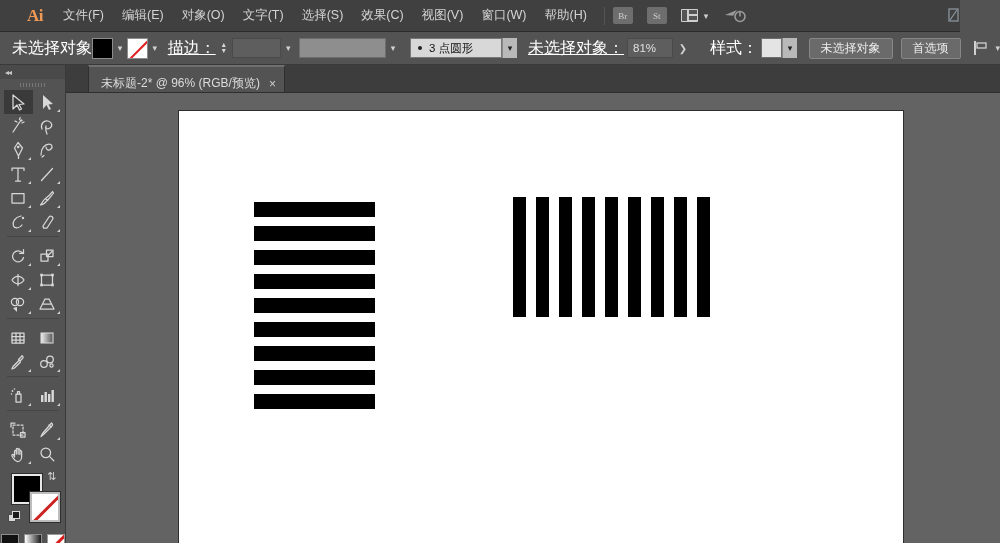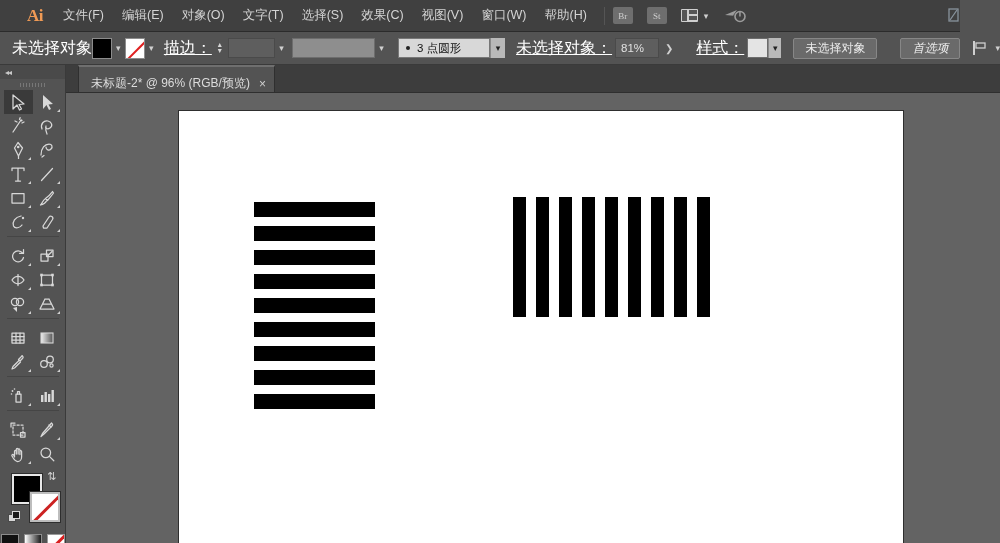--- a/index.html
+++ b/index.html
@@ -319,7 +319,7 @@
     <div class="cb-field dark" style="width:48px;margin-left:3px;">81%</div>
     <div class="opacity-arrow">❯</div>
 
-    <div class="cb-label" style="margin-left:23px;text-decoration:underline;">样式：</div>
+    <div class="cb-label" style="margin-left:23px;">样式：</div>
     <div class="cb-field" style="width:22px;margin-left:3px;background:#e4e4e4;"></div>
     <div class="dd-arrow">▾</div>
 

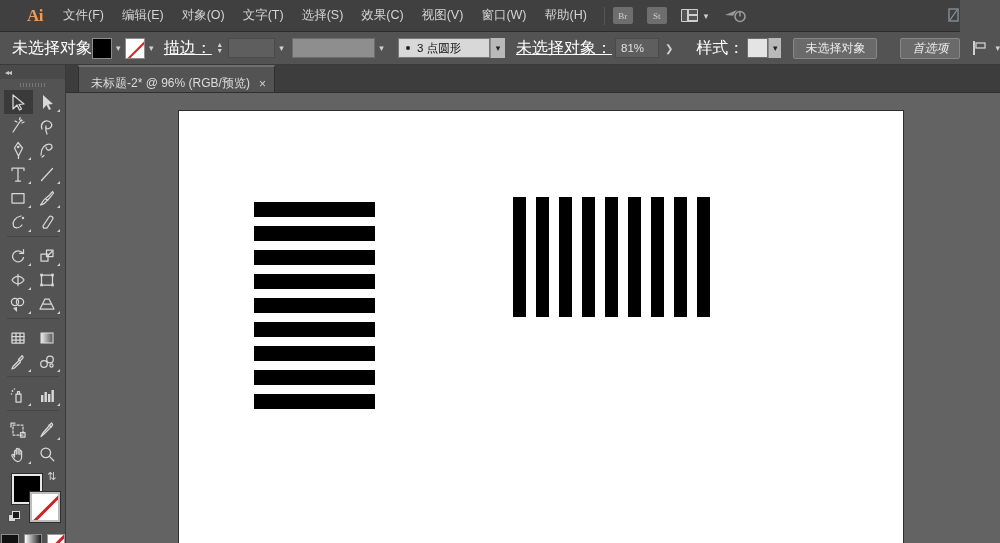--- a/index.html
+++ b/index.html
@@ -324,7 +324,7 @@
     <div class="dd-arrow">▾</div>
 
     <div class="cb-btn" style="margin-left:12px;">未选择对象</div>
-    <div class="cb-btn" style="margin-left:23px;font-style:italic;">首选项</div>
+    <div class="cb-btn" style="margin-left:8px;">首选项</div>
 
     <div style="display:flex;align-items:center;margin-left:12px;">
       <span class="align-ico">

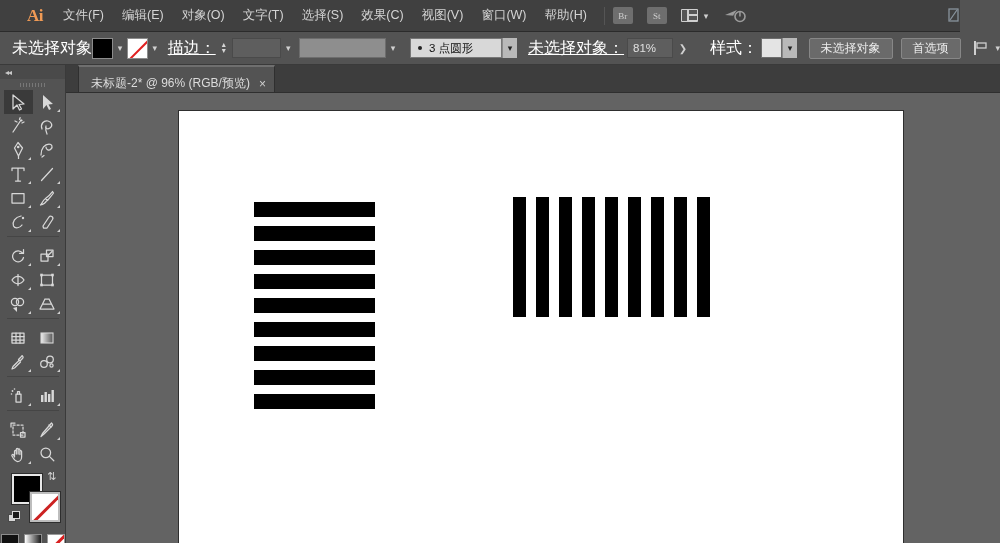--- a/index.html
+++ b/index.html
@@ -138,7 +138,7 @@
   #doctab {
     height: 27px; background: #535353;
     display: flex; align-items: center;
-    padding: 8px 8px 0 12px; margin-left: 12px;
+    padding: 8px 8px 0 12px; margin-left: 22px;
     border-top: 2px solid #6f6f6f;
     border-right: 1px solid #2f2f2f;
     border-left: 1px solid #2f2f2f;

